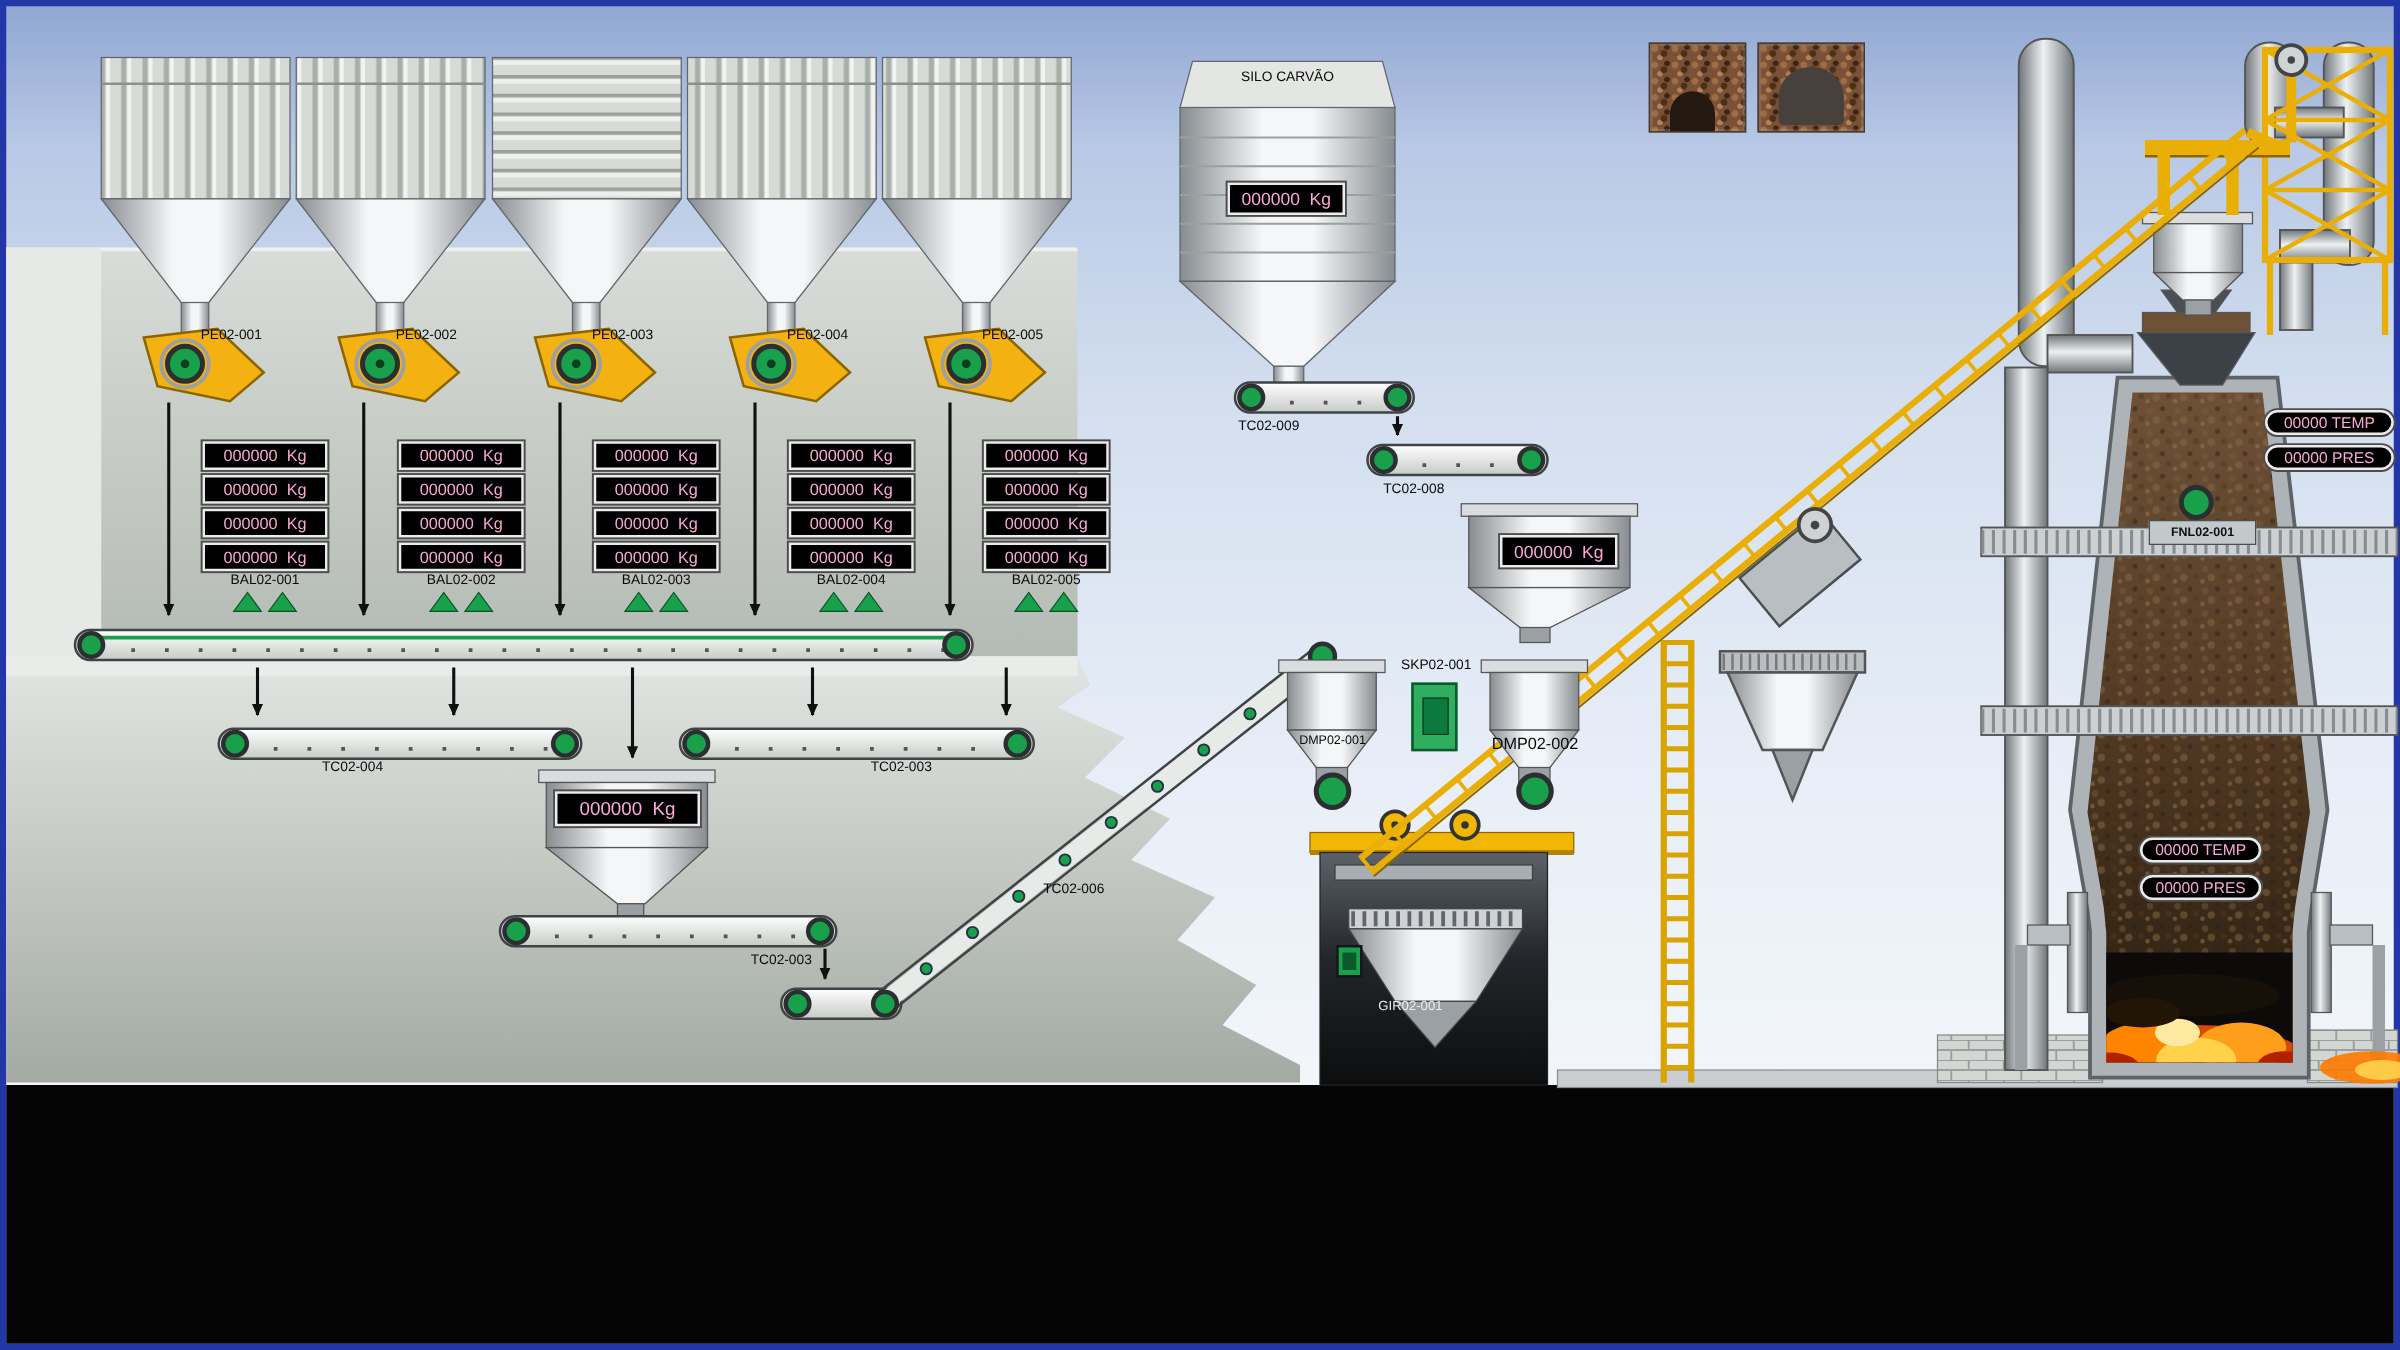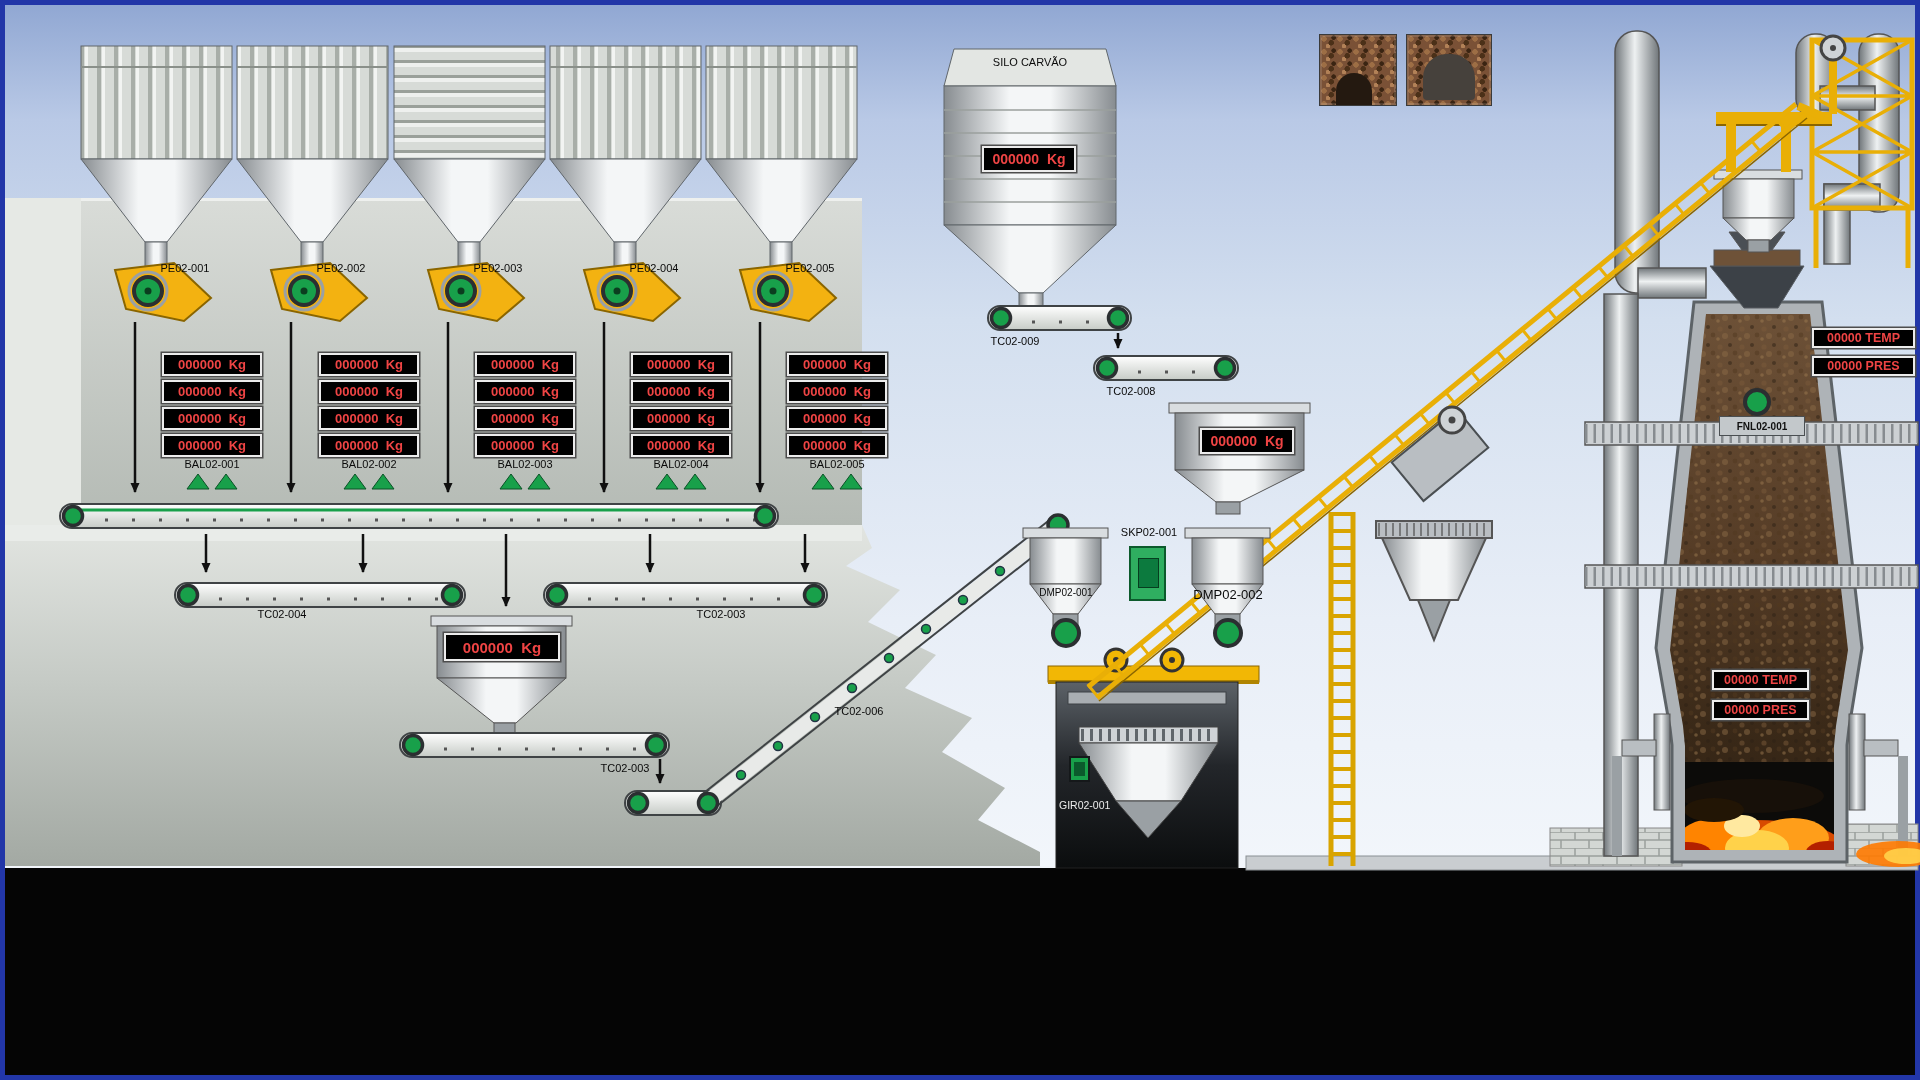--- a/index.html
+++ b/index.html
@@ -13,7 +13,7 @@
   .lbl{position:absolute;font-weight:normal;font-size:11px;color:#0a0a0a;text-align:center;white-space:nowrap;z-index:3;}
   .lbl.light{color:#ececec;}
   .lcd{position:absolute;background:#000;border:2px solid #ececec;box-shadow:0 0 0 1.5px #4d4d4d;
-       color:#ef4444;font-weight:bold;display:flex;align-items:center;justify-content:center;
+       color:#f9a8d4;font-weight:normal;display:flex;align-items:center;justify-content:center;
        white-space:pre;z-index:3;box-sizing:border-box;}
   .lcd-sm{width:100px;height:23px;font-size:13px;}
   .lcd-md{width:94px;height:26px;font-size:14px;}

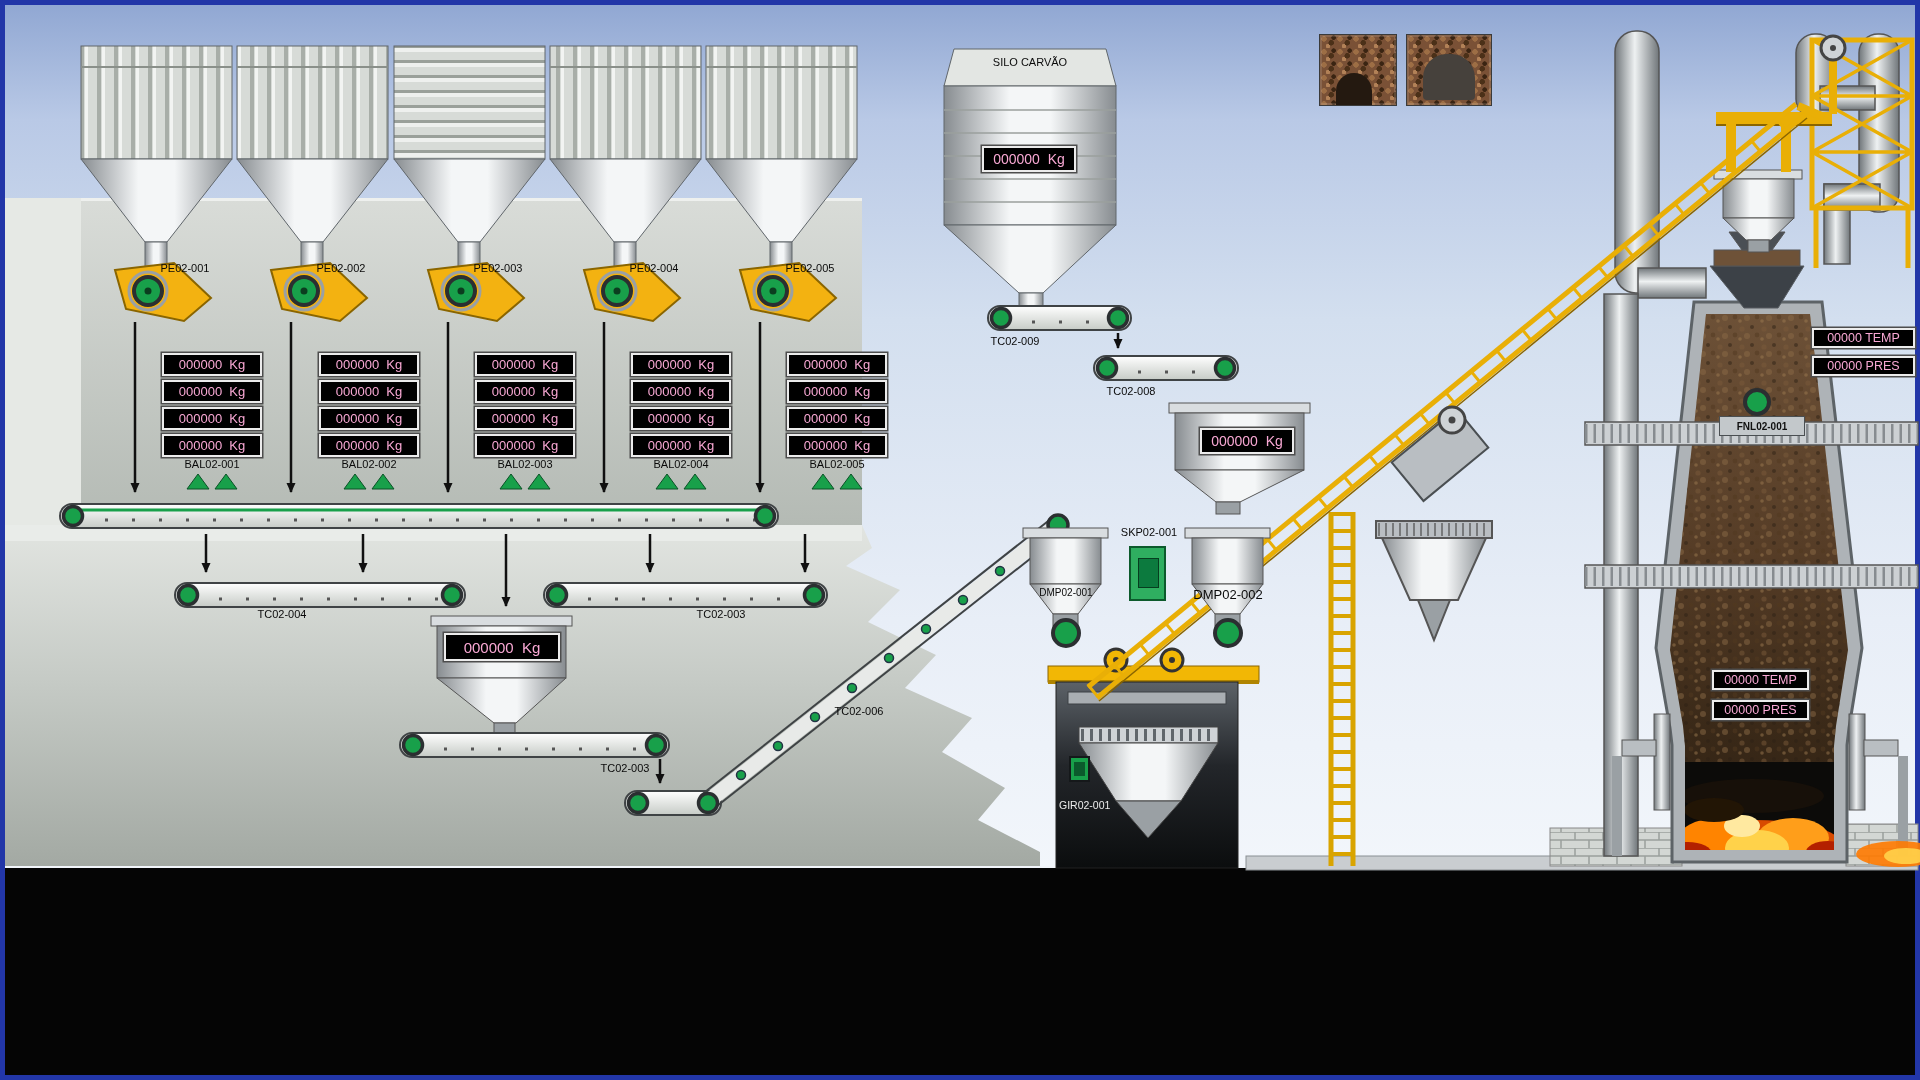--- a/index.html
+++ b/index.html
@@ -18,7 +18,7 @@
   .lcd-sm{width:100px;height:23px;font-size:13px;}
   .lcd-md{width:94px;height:26px;font-size:14px;}
   .lcd-lg{width:116px;height:28px;font-size:15px;}
-  .lcd-fp{width:103px;height:20px;font-size:12.5px;}
+  .lcd-fp{width:103px;height:20px;font-size:12.5px;border-radius:12px;}
   .plate{position:absolute;background:#c3c8cb;border:1px solid #4a4f52;font-size:10px;font-weight:bold;
          color:#101010;text-align:center;z-index:3;display:flex;align-items:center;justify-content:center;}
   .skpbox{position:absolute;background:#2fae60;border:2px solid #0c5a2c;z-index:3;box-sizing:border-box;}

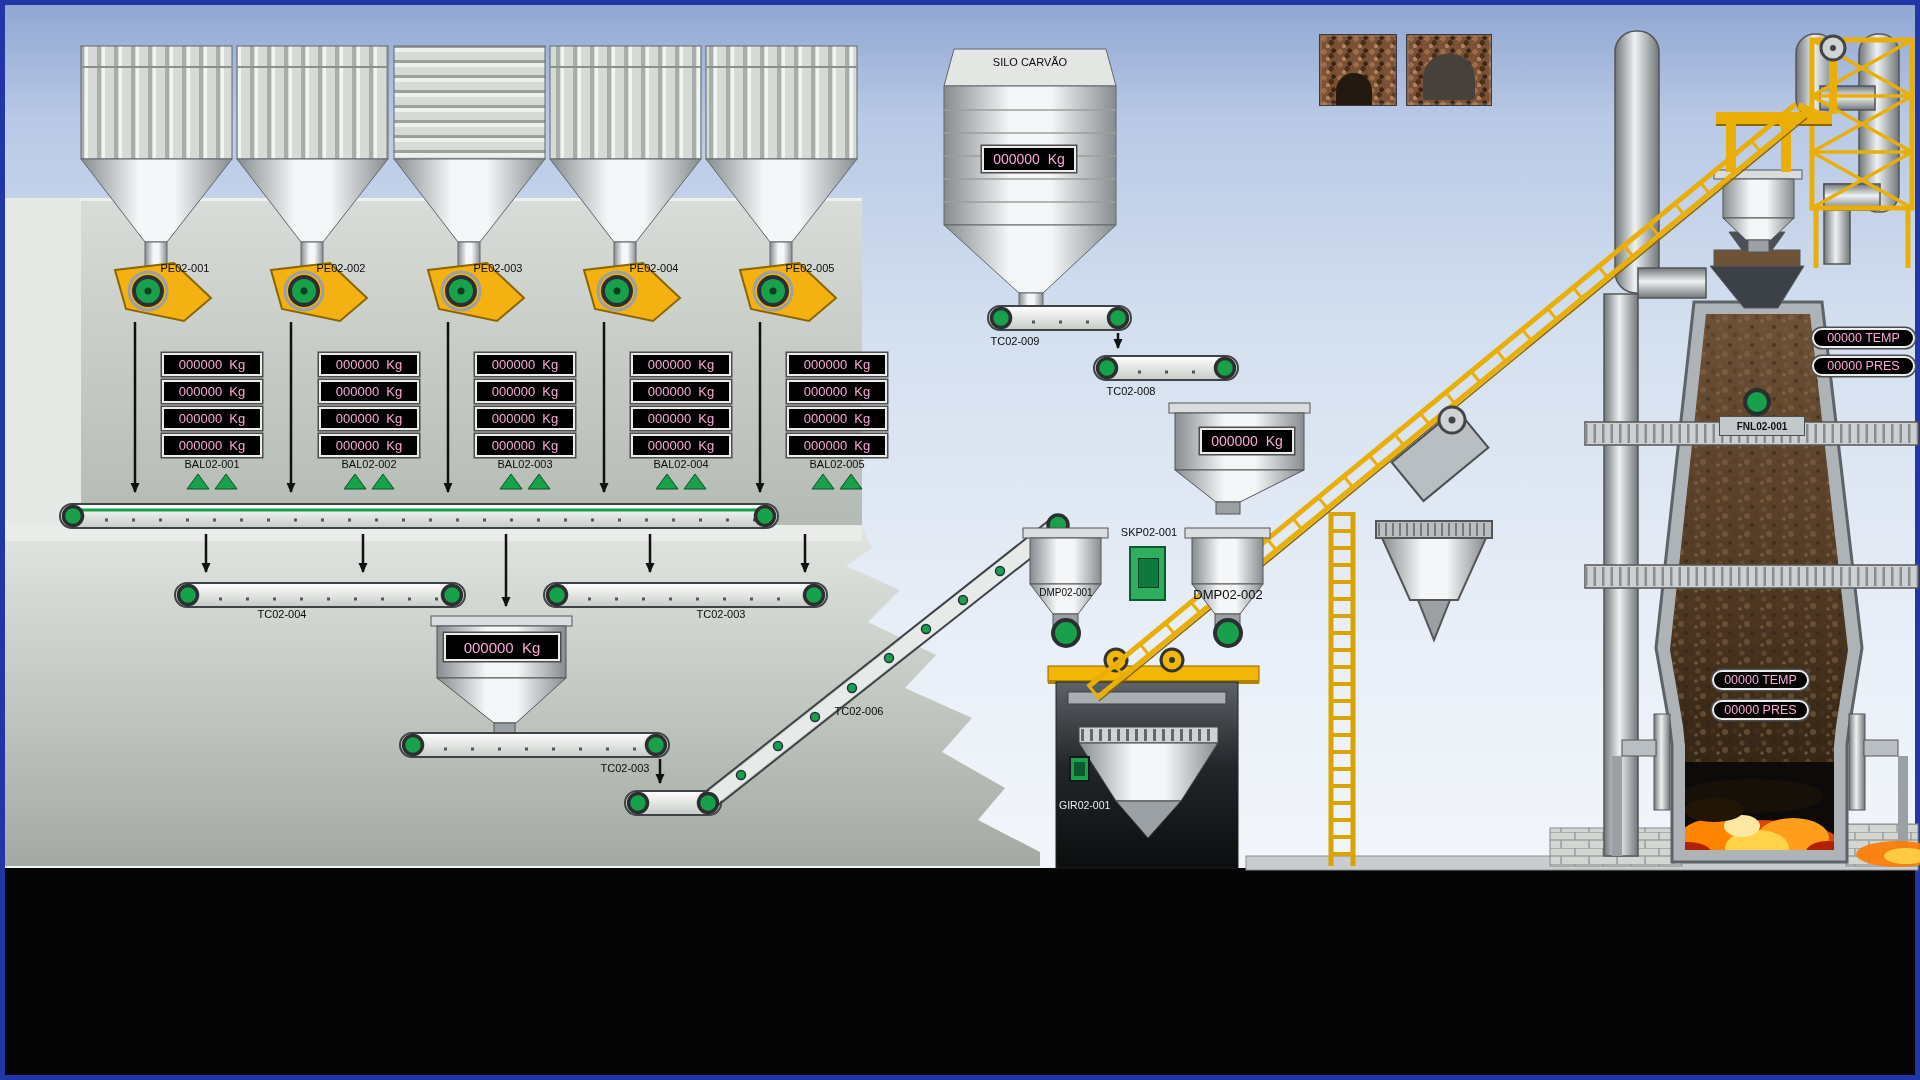--- a/index.html
+++ b/index.html
@@ -471,7 +471,7 @@
     </div>
 <div class="lbl" style="left:1021px;top:587px;width:90px;font-size:10px">DMP02-001</div>
 <div class="lbl" style="left:1183px;top:587px;width:90px;font-size:13px">DMP02-002</div>
-<div class="lbl light" style="left:1059px;top:799px;width:95px;text-align:left;font-size:10.5px">GIR02-001</div>
+<div class="lbl light" style="left:1059px;top:799px;width:95px;text-align:right;font-size:10.5px">GIR02-001</div>
 <div class="plate" style="left:1719px;top:416px;width:84px;height:18px">FNL02-001</div>
 
 <div class="lcd lcd-fp" style="left:1812px;top:328px">00000 TEMP</div>

